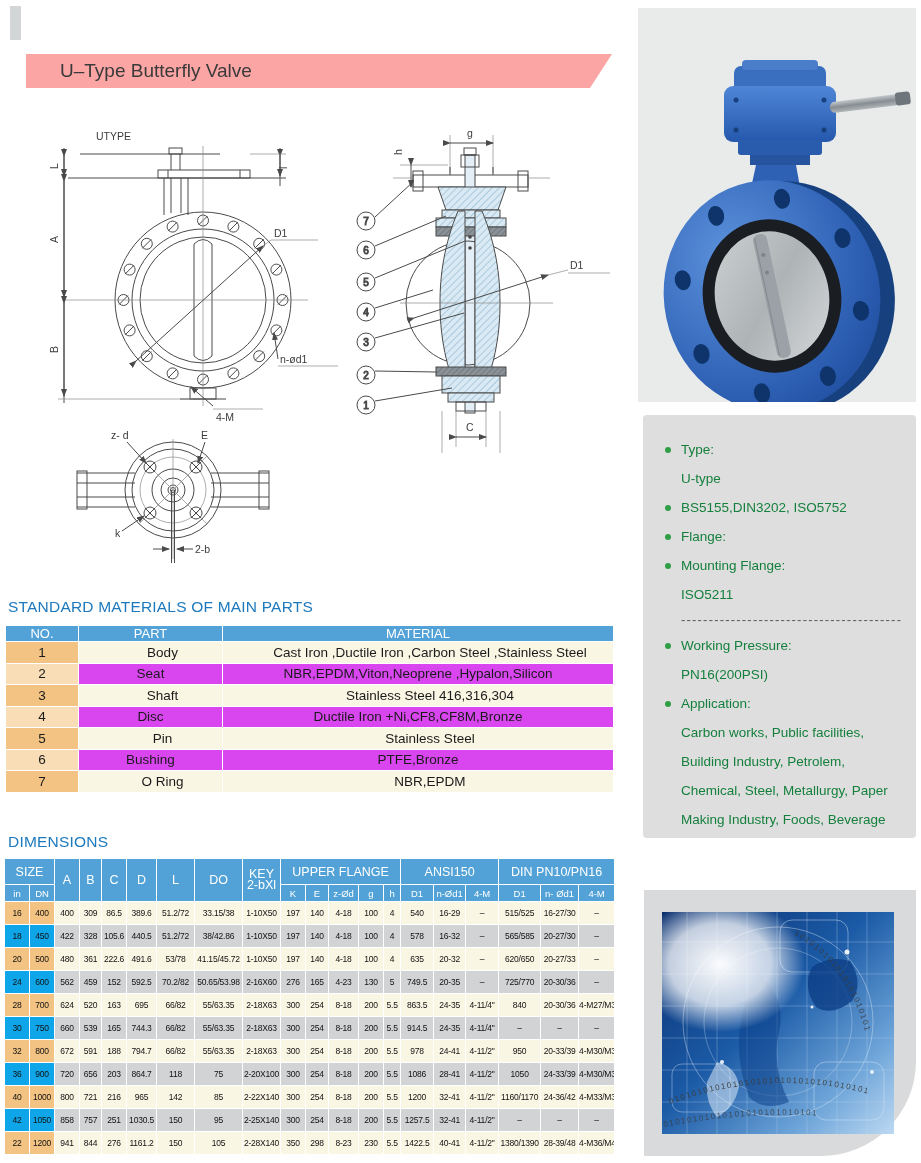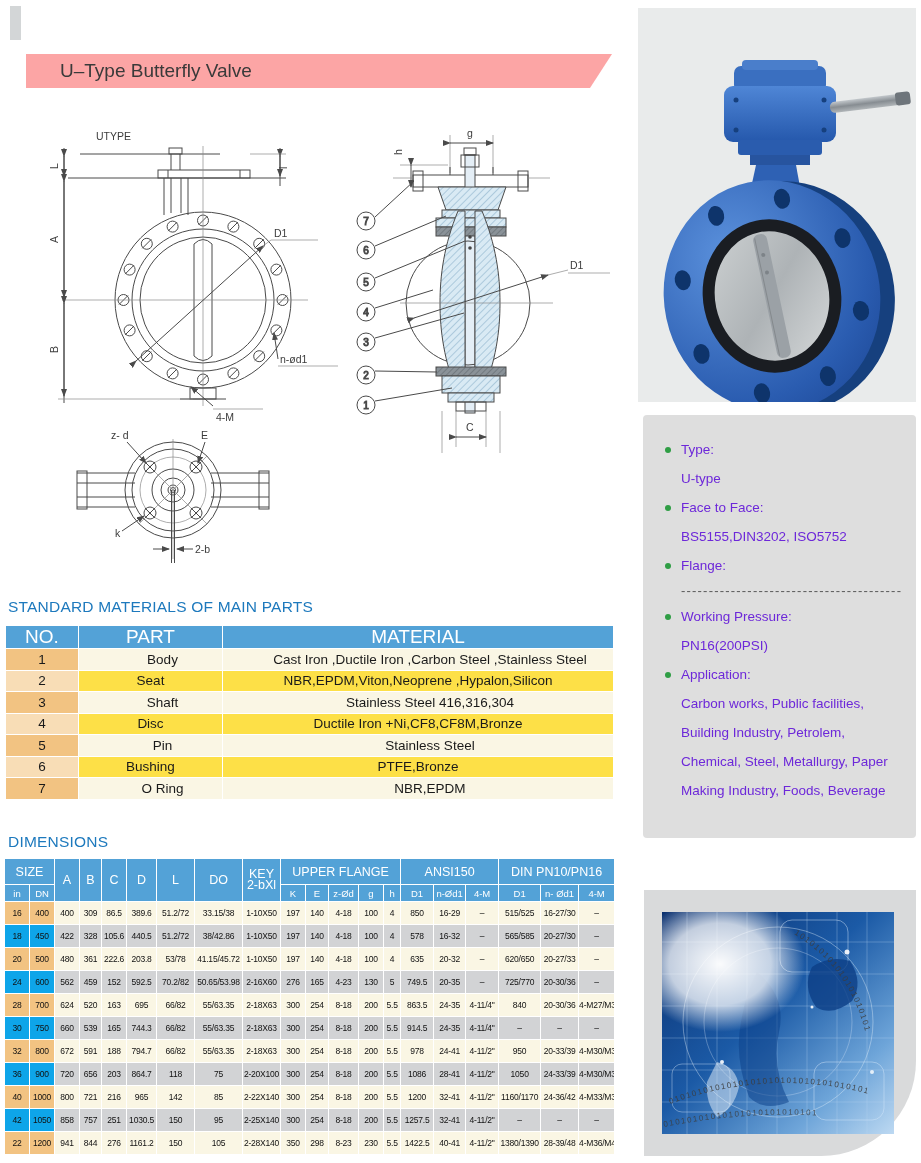--- a/index.html
+++ b/index.html
@@ -27,7 +27,7 @@
   .spec-panel { position:absolute; left:643px; top:415px; width:273px; height:423px; background:#dedede;
     border-radius:4px; padding:20px 14px 10px 14px; }
   .spec-item { position:relative; padding-left:24px; }
-  .spec-label, .spec-value { font-size:13.5px; color:#6d28d9; line-height:29px; }
+  .spec-label, .spec-value { font-size:13.5px; color:#15803d; line-height:29px; }
   .bullet { position:absolute; left:8px; top:12px; width:6px; height:6px; border-radius:50%; background:#2f9e45; }
   .spec-divider { font-size:13px; color:#5a5a5a; letter-spacing:1.2px; line-height:22px;
     white-space:nowrap; overflow:hidden; padding-left:24px; }

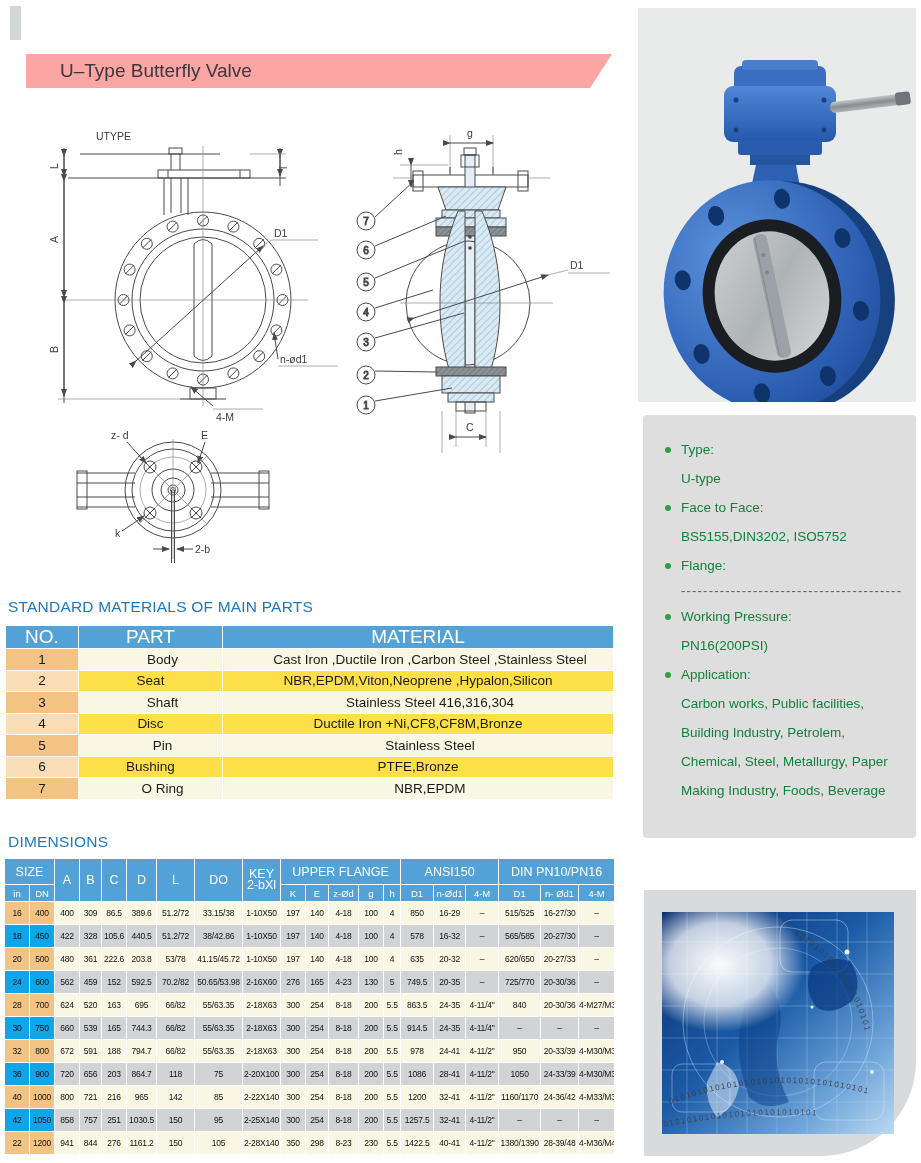--- a/index.html
+++ b/index.html
@@ -393,7 +393,6 @@
         </div>
         <div class="spec-item">
           <span class="bullet"></span>
-          <div class="spec-label">Face to Face:</div>
           <div class="spec-value">BS5155,DIN3202, ISO5752</div>
         </div>
         <div class="spec-item">

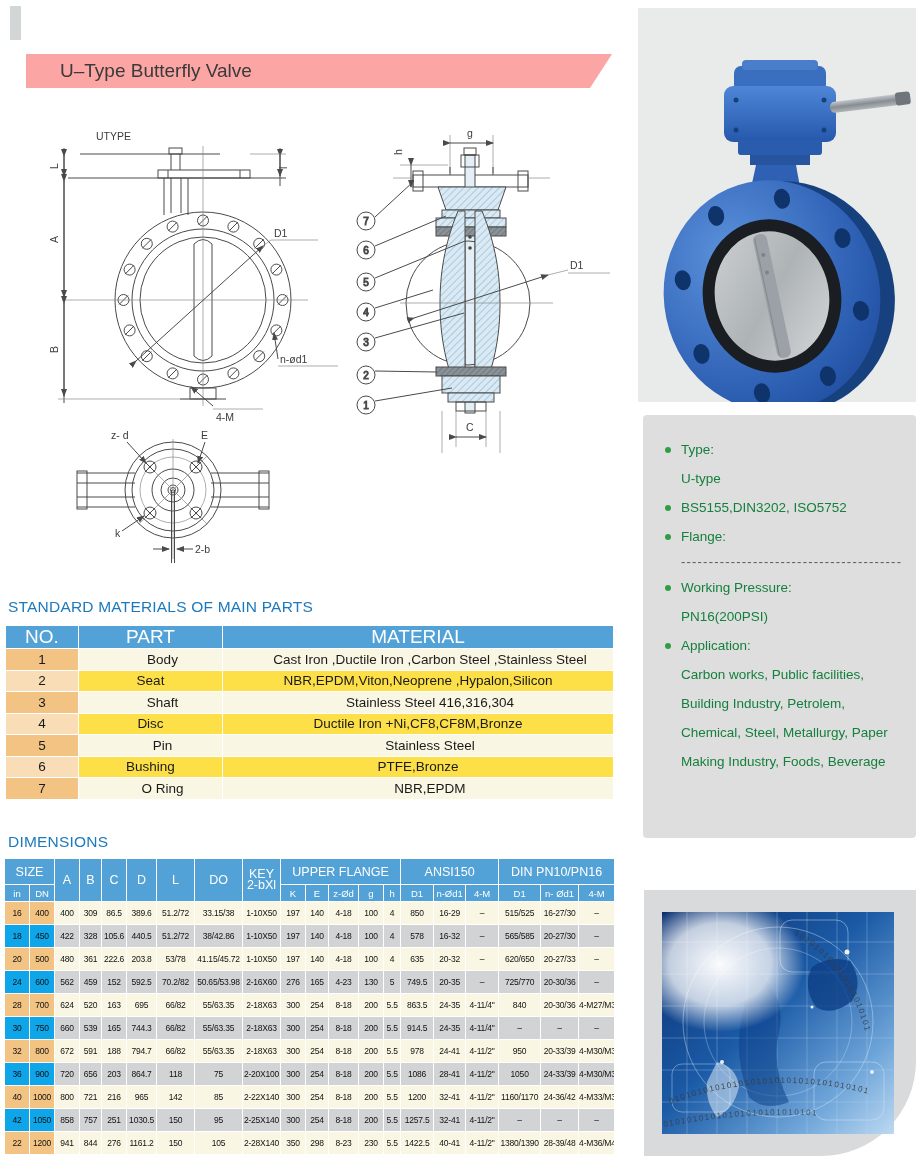--- a/index.html
+++ b/index.html
@@ -398,6 +398,11 @@
         <div class="spec-item">
           <span class="bullet"></span>
           <div class="spec-label">Flange:</div>
+        </div>
+        <div class="spec-item">
+          <span class="bullet"></span>
+          <div class="spec-label">Mounting Flange:</div>
+          <div class="spec-value">ISO5211</div>
         </div>
       </div>
     <div class="spec-divider">-------------------------------------------------</div>

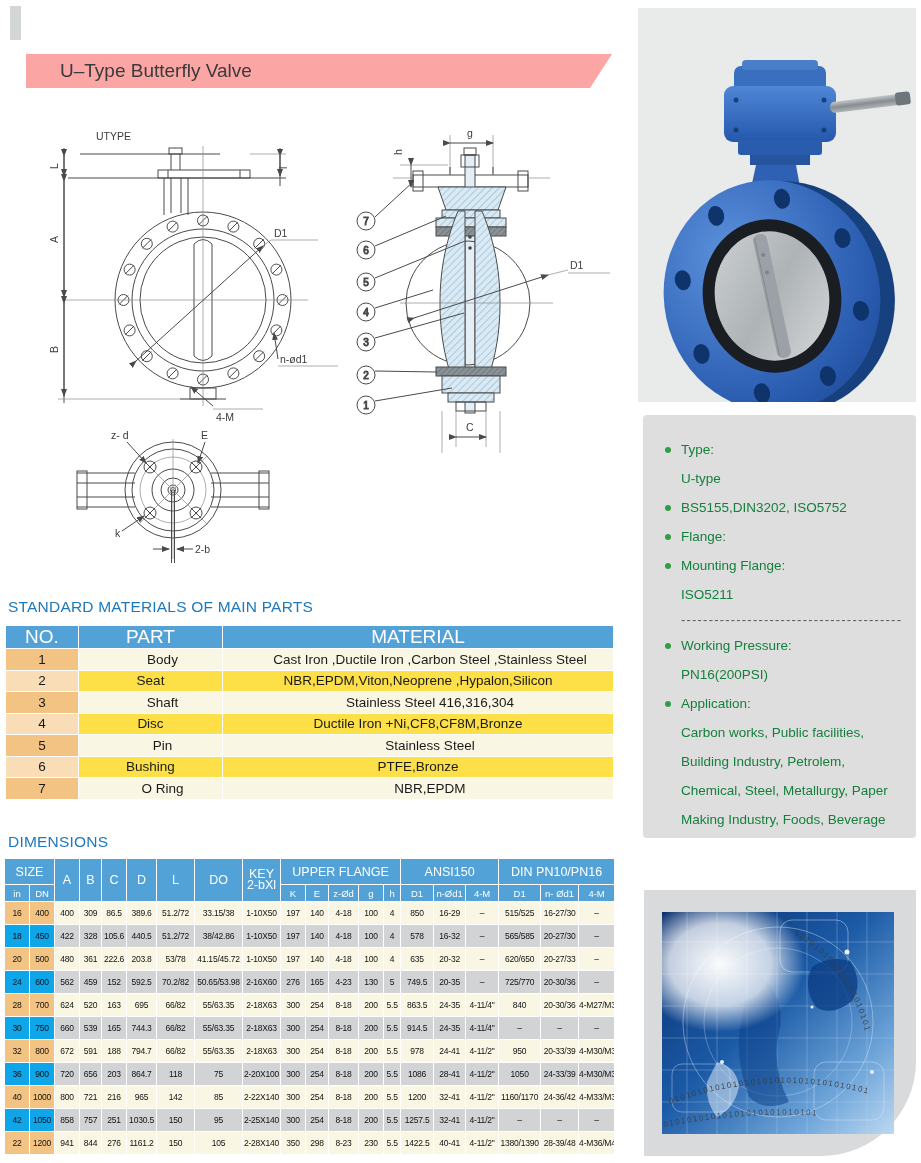--- a/index.html
+++ b/index.html
@@ -37,7 +37,7 @@
 
   
   .mat-table { position:absolute; left:5px; top:625px; width:608px; border-collapse:collapse; table-layout:fixed; }
-  .mat-table th { background:#53a2d7; color:#fff; font-weight:normal; font-size:19px; height:22px;
+  .mat-table th { background:#53a2d7; color:#fff; font-weight:normal; font-size:13px; height:16px;
     border:1px solid #fff; }
   .mat-table td { font-size:13.5px; color:#1a1a1a; text-align:center; height:21.5px; border:1px solid #fff; }
   .mat-table td.r0 { background:#faf6e4;padding-left:24px; } .mat-table td.r1 { background:#fde047; }

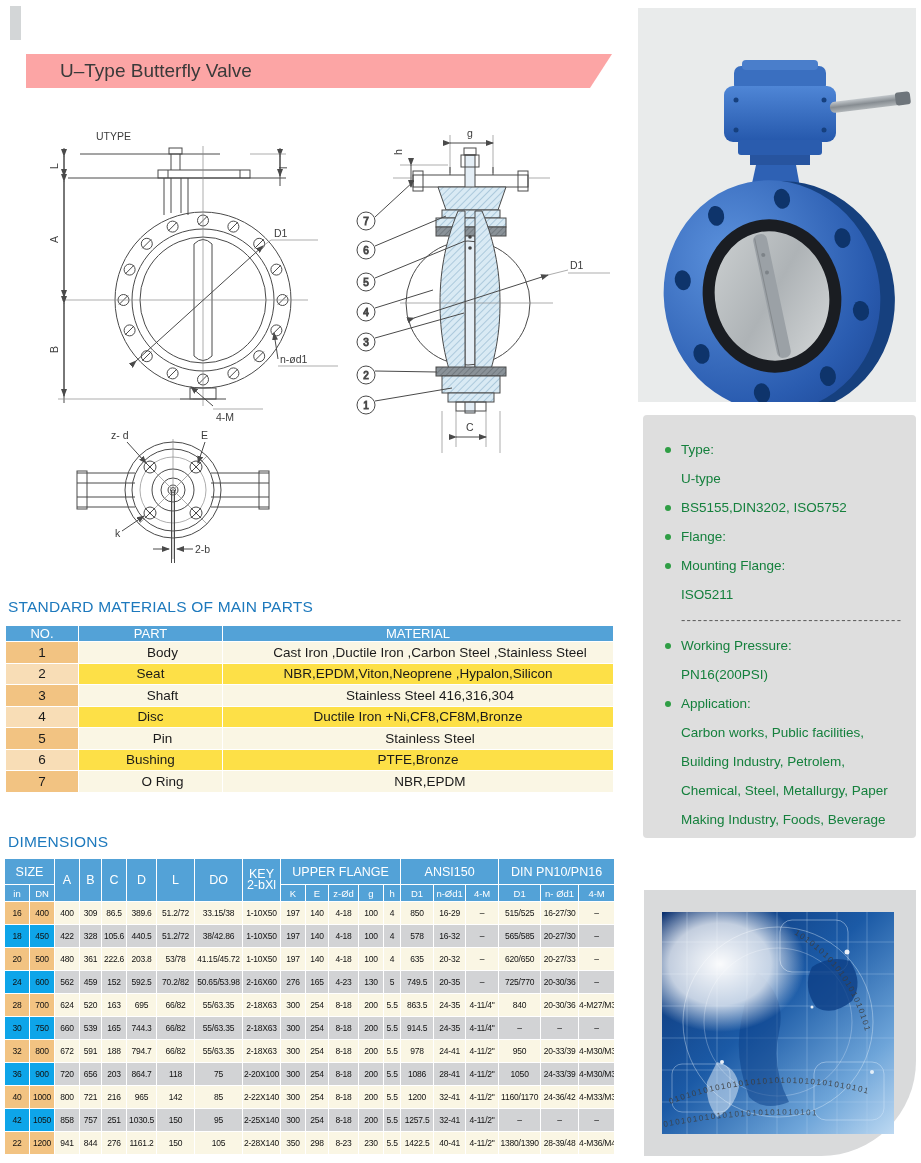--- a/index.html
+++ b/index.html
@@ -40,7 +40,7 @@
   .mat-table th { background:#53a2d7; color:#fff; font-weight:normal; font-size:13px; height:16px;
     border:1px solid #fff; }
   .mat-table td { font-size:13.5px; color:#1a1a1a; text-align:center; height:21.5px; border:1px solid #fff; }
-  .mat-table td.r0 { background:#faf6e4;padding-left:24px; } .mat-table td.r1 { background:#fde047; }
+  .mat-table td.r0 { background:#faf6e4;padding-left:24px; } .mat-table td.r1 { background:#d946ef; }
   .mat-table td.no0 { background:#f2c382; } .mat-table td.no1 { background:#f8ddb6; }
 
   

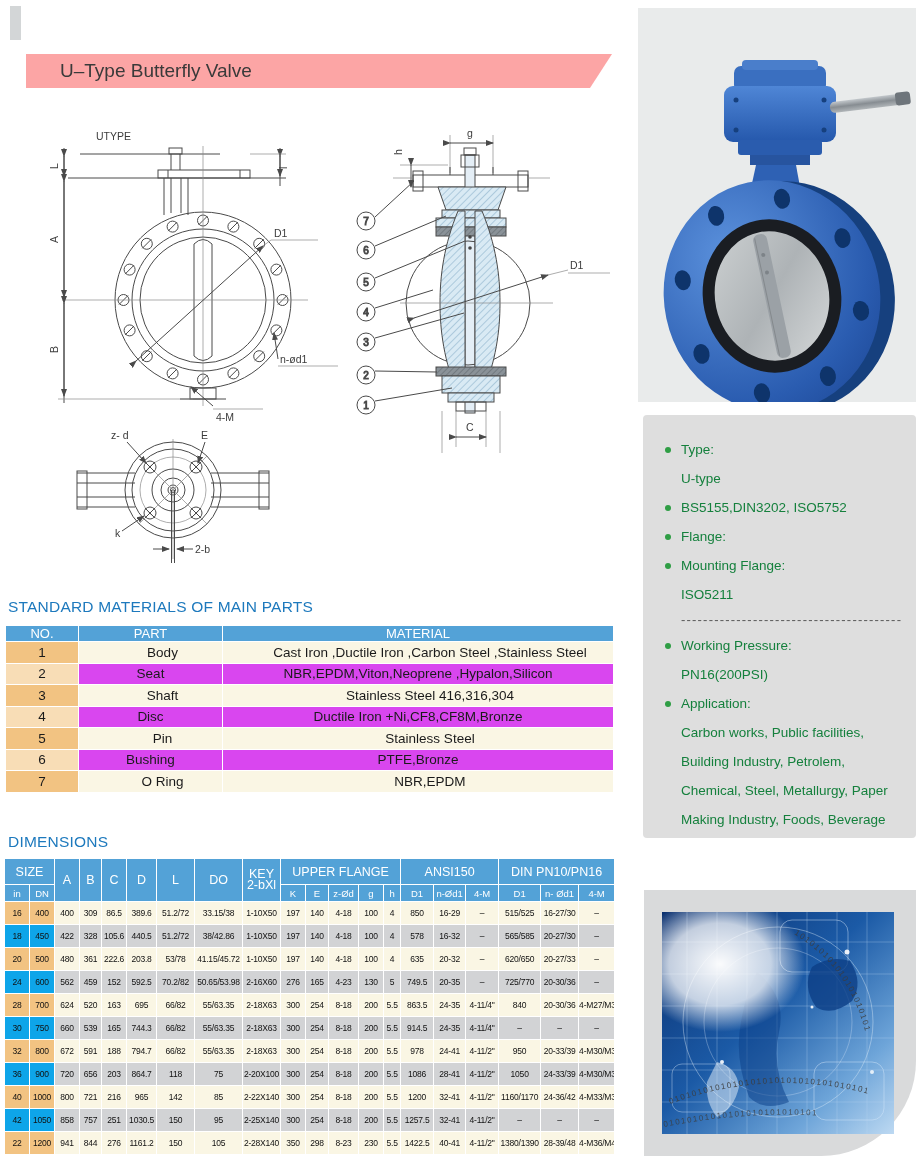--- a/index.html
+++ b/index.html
@@ -546,7 +546,7 @@
           <td class="r0">4-18</td>
           <td class="r0">100</td>
           <td class="r0">4</td>
-          <td class="r0">850</td>
+          <td class="r0">540</td>
           <td class="r0">16-29</td>
           <td class="r0">–</td>
           <td class="r0">515/525</td>

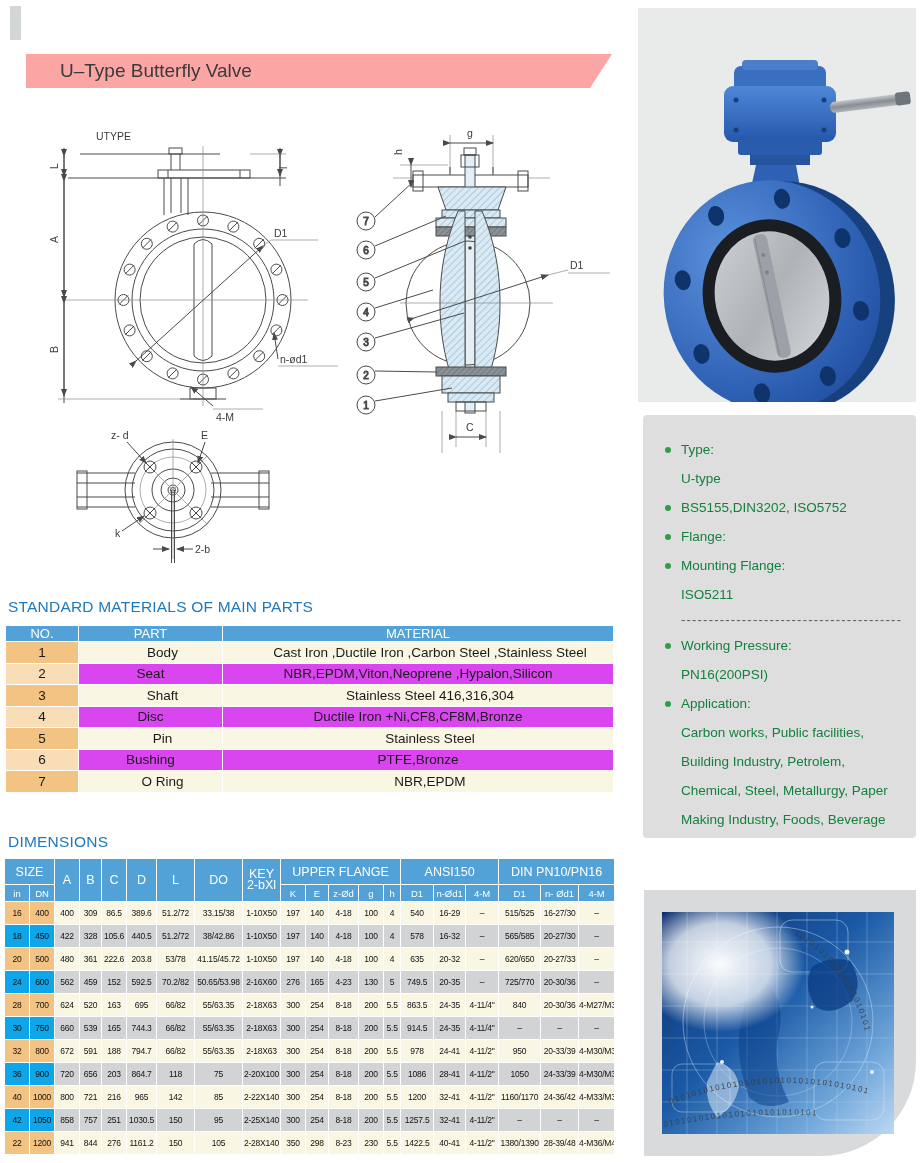--- a/index.html
+++ b/index.html
@@ -581,7 +581,7 @@
           <td class="r0">480</td>
           <td class="r0">361</td>
           <td class="r0">222.6</td>
-          <td class="r0">203.8</td>
+          <td class="r0">491.6</td>
           <td class="r0">53/78</td>
           <td class="r0">41.15/45.72</td>
           <td class="r0">1-10X50</td>

